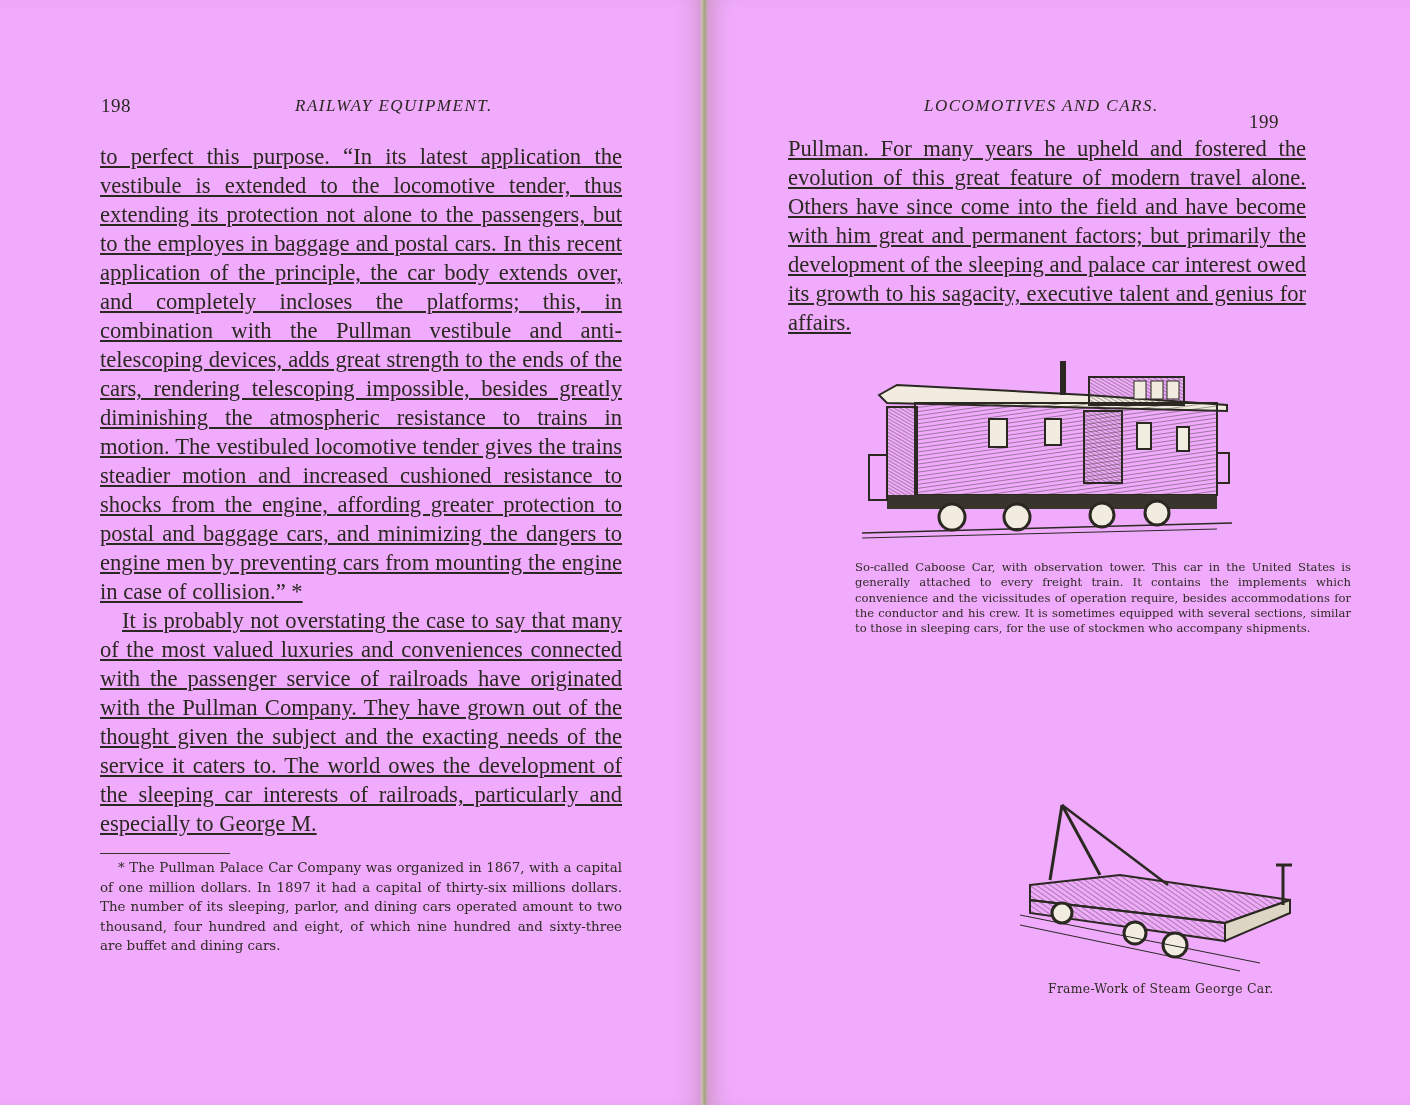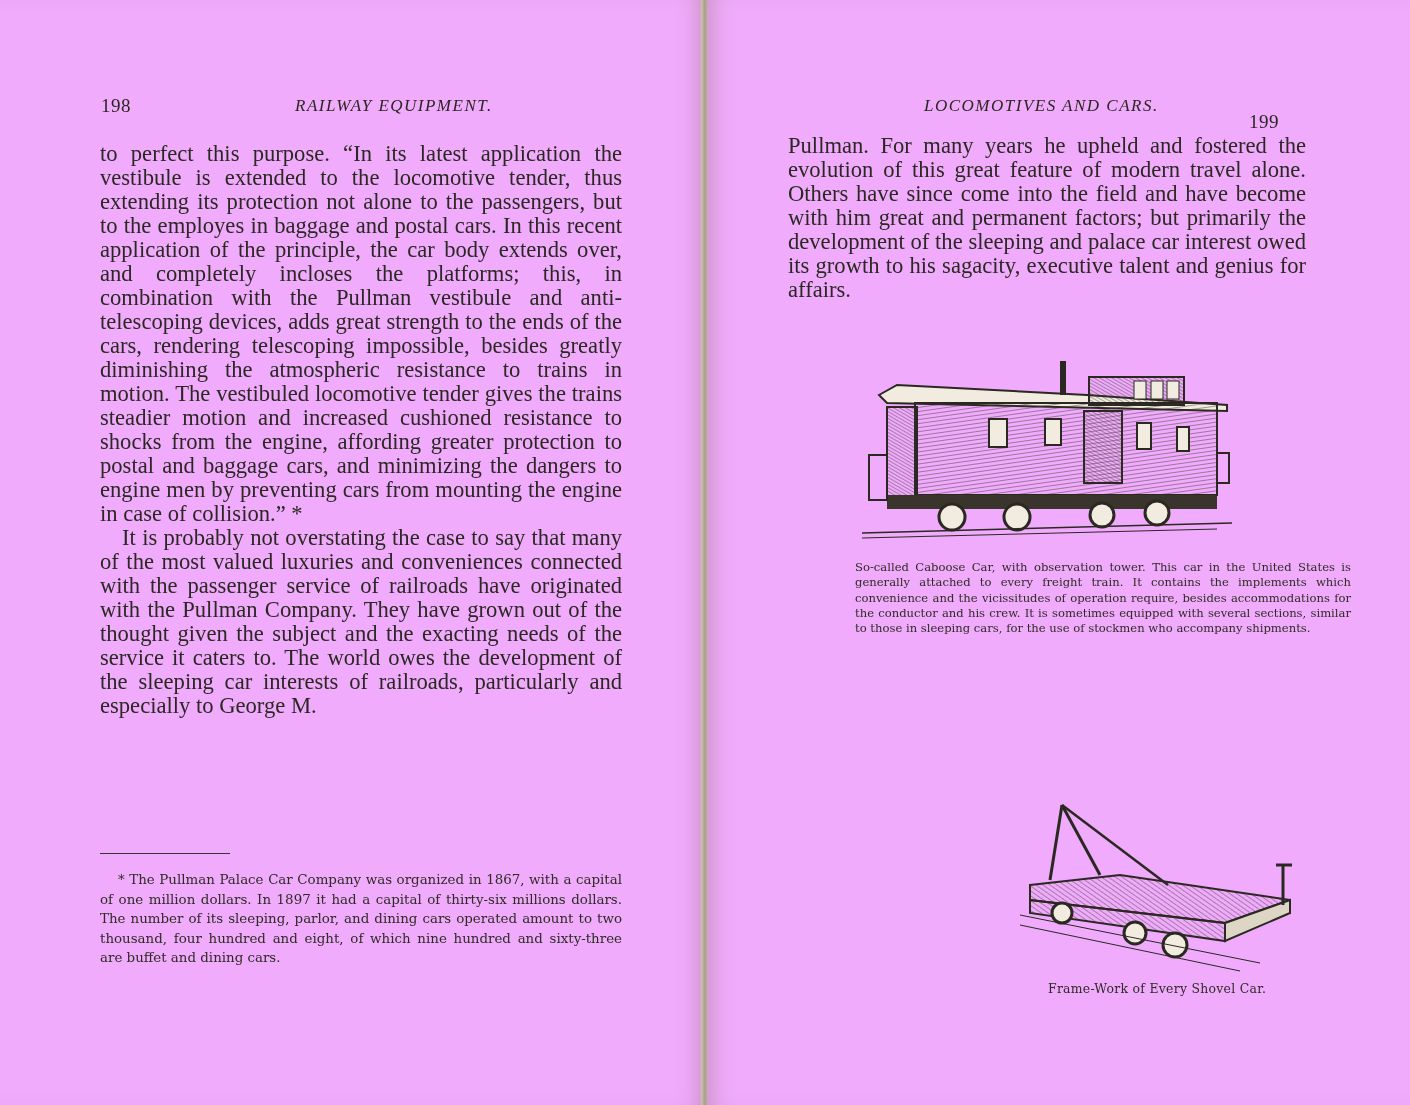--- a/index.html
+++ b/index.html
@@ -11,7 +11,7 @@
   .runhead{position:absolute;top:96px;font-size:17px;letter-spacing:.5px;}
   .runhead .num{position:absolute;font-style:normal;font-family:"Liberation Serif",serif;font-size:19px;}
   .runhead .title{position:absolute;font-style:italic;font-family:"Liberation Serif",serif;letter-spacing:1.5px;white-space:nowrap;}
-  .body{position:absolute;font-family:"Liberation Serif",serif;font-size:22.6px;line-height:24px;text-align:justify;color:#2b2822;}
+  .body{position:absolute;font-family:"Liberation Serif",serif;font-size:22.6px;line-height:29px;text-align:justify;color:#2b2822;text-decoration:underline;}
   .body p{margin:0;}
   .body p.indent{text-indent:22px;}
   .foot-rule{position:absolute;left:100px;top:853px;width:130px;border-top:1px solid #3a352c;}

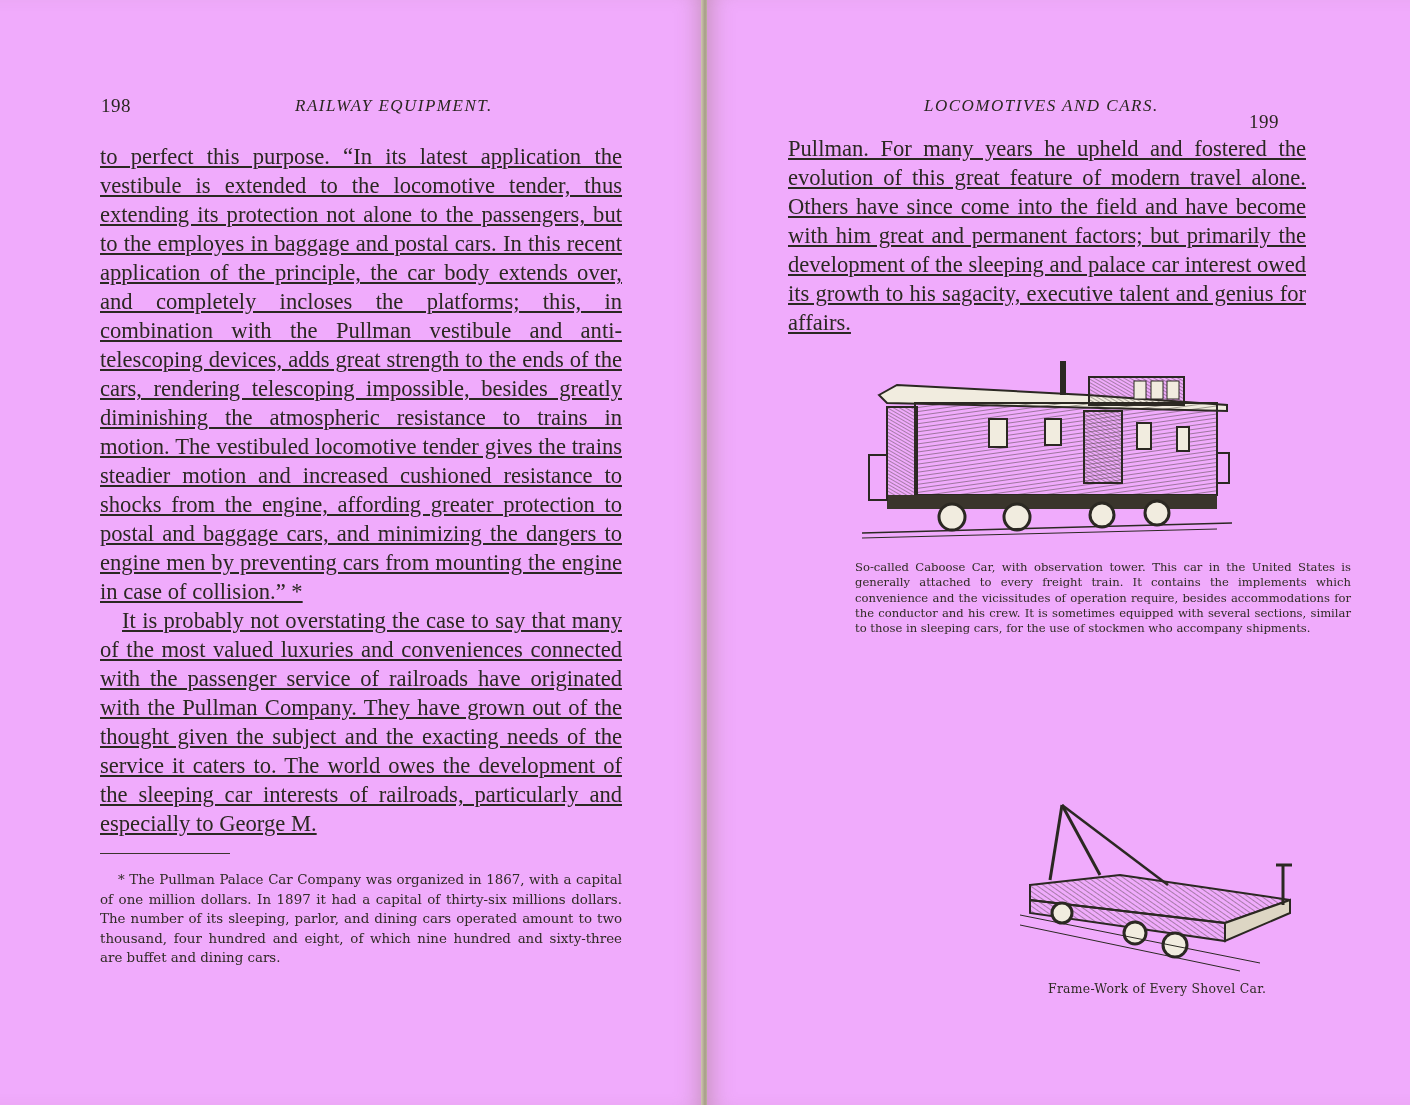--- a/index.html
+++ b/index.html
@@ -16,7 +16,7 @@
   .body p.indent{text-indent:22px;}
   .foot-rule{position:absolute;left:100px;top:853px;width:130px;border-top:1px solid #3a352c;}
   .footnote{position:absolute;left:100px;top:858px;width:522px;font-family:"DejaVu Serif",serif;font-size:13.4px;line-height:19.6px;text-align:justify;color:#2f2b24;}
-  .footnote span.first{display:block;text-indent:18px;margin-top:12px;}
+  .footnote span.first{display:block;text-indent:18px;}
   .caption{position:absolute;font-family:"DejaVu Serif",serif;font-size:11.6px;line-height:15.3px;text-align:justify;color:#2f2b24;margin-left:45px;}
   .illus{position:absolute;}
   .wrap-text{position:absolute;font-family:"Liberation Serif",serif;font-size:22.6px;line-height:26.1px;text-align:justify;color:#2b2822;width:222px;}

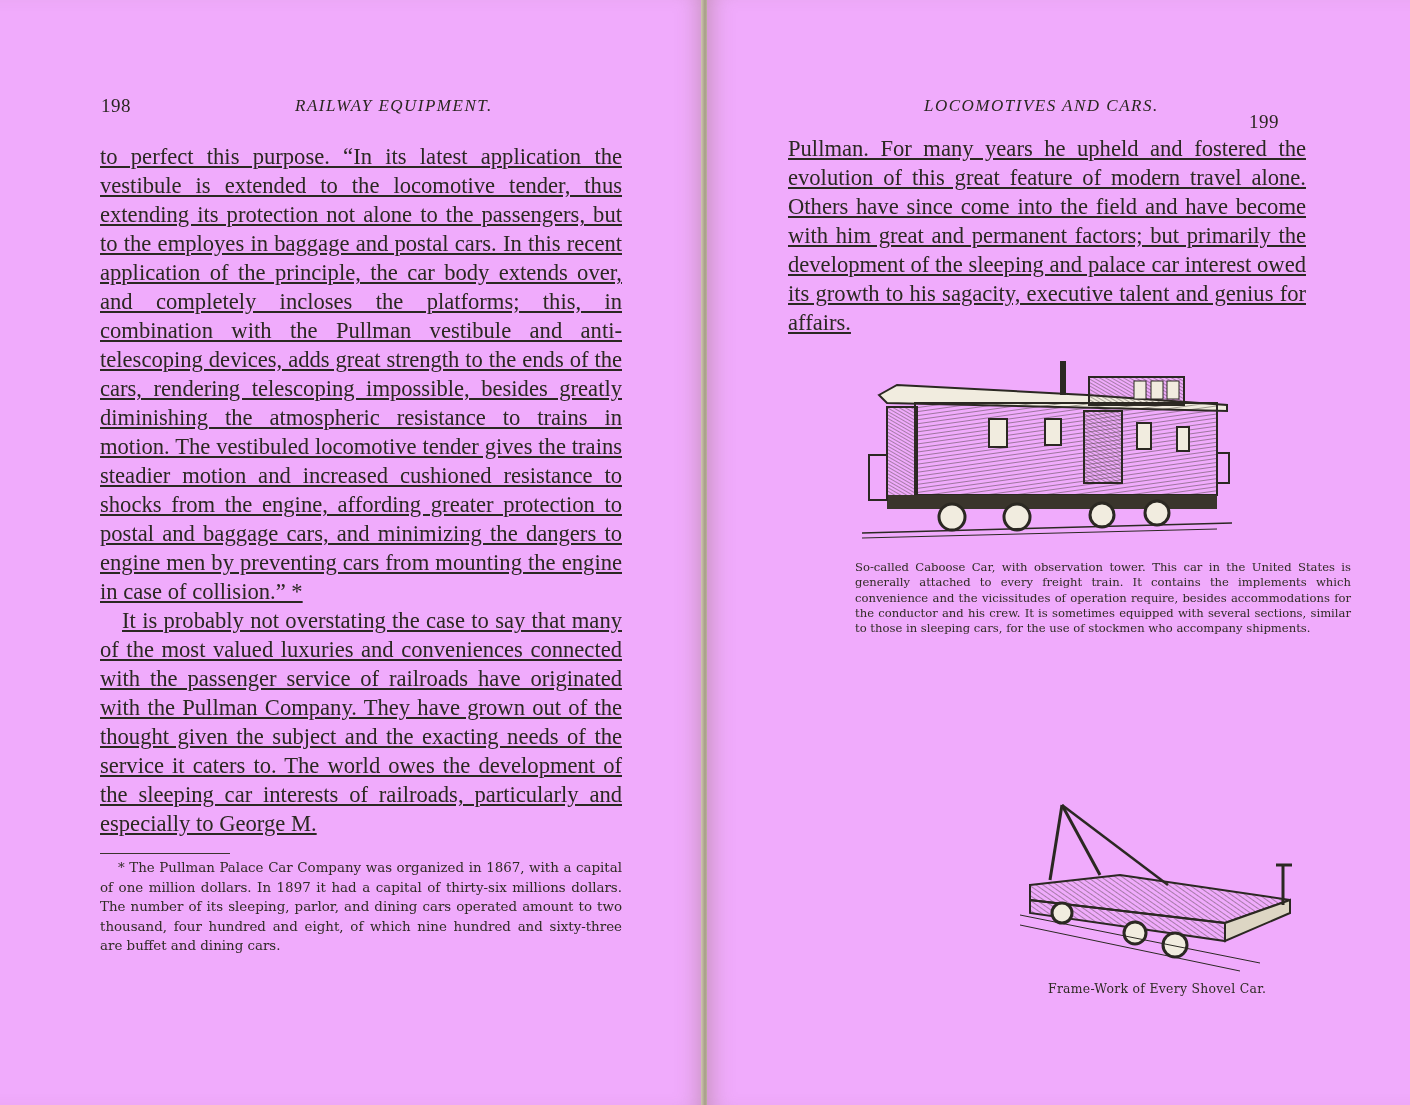--- a/index.html
+++ b/index.html
@@ -131,7 +131,7 @@
     </svg>
   </div>
 
-  <div class="small-cap" style="left:341px;top:981px;">Frame-Work of Every Shovel Car.</div>
+  <div class="small-cap" style="left:341px;top:981px;">Frame-Work of Steam George Car.</div>
 </div>
 
 </body></html>

